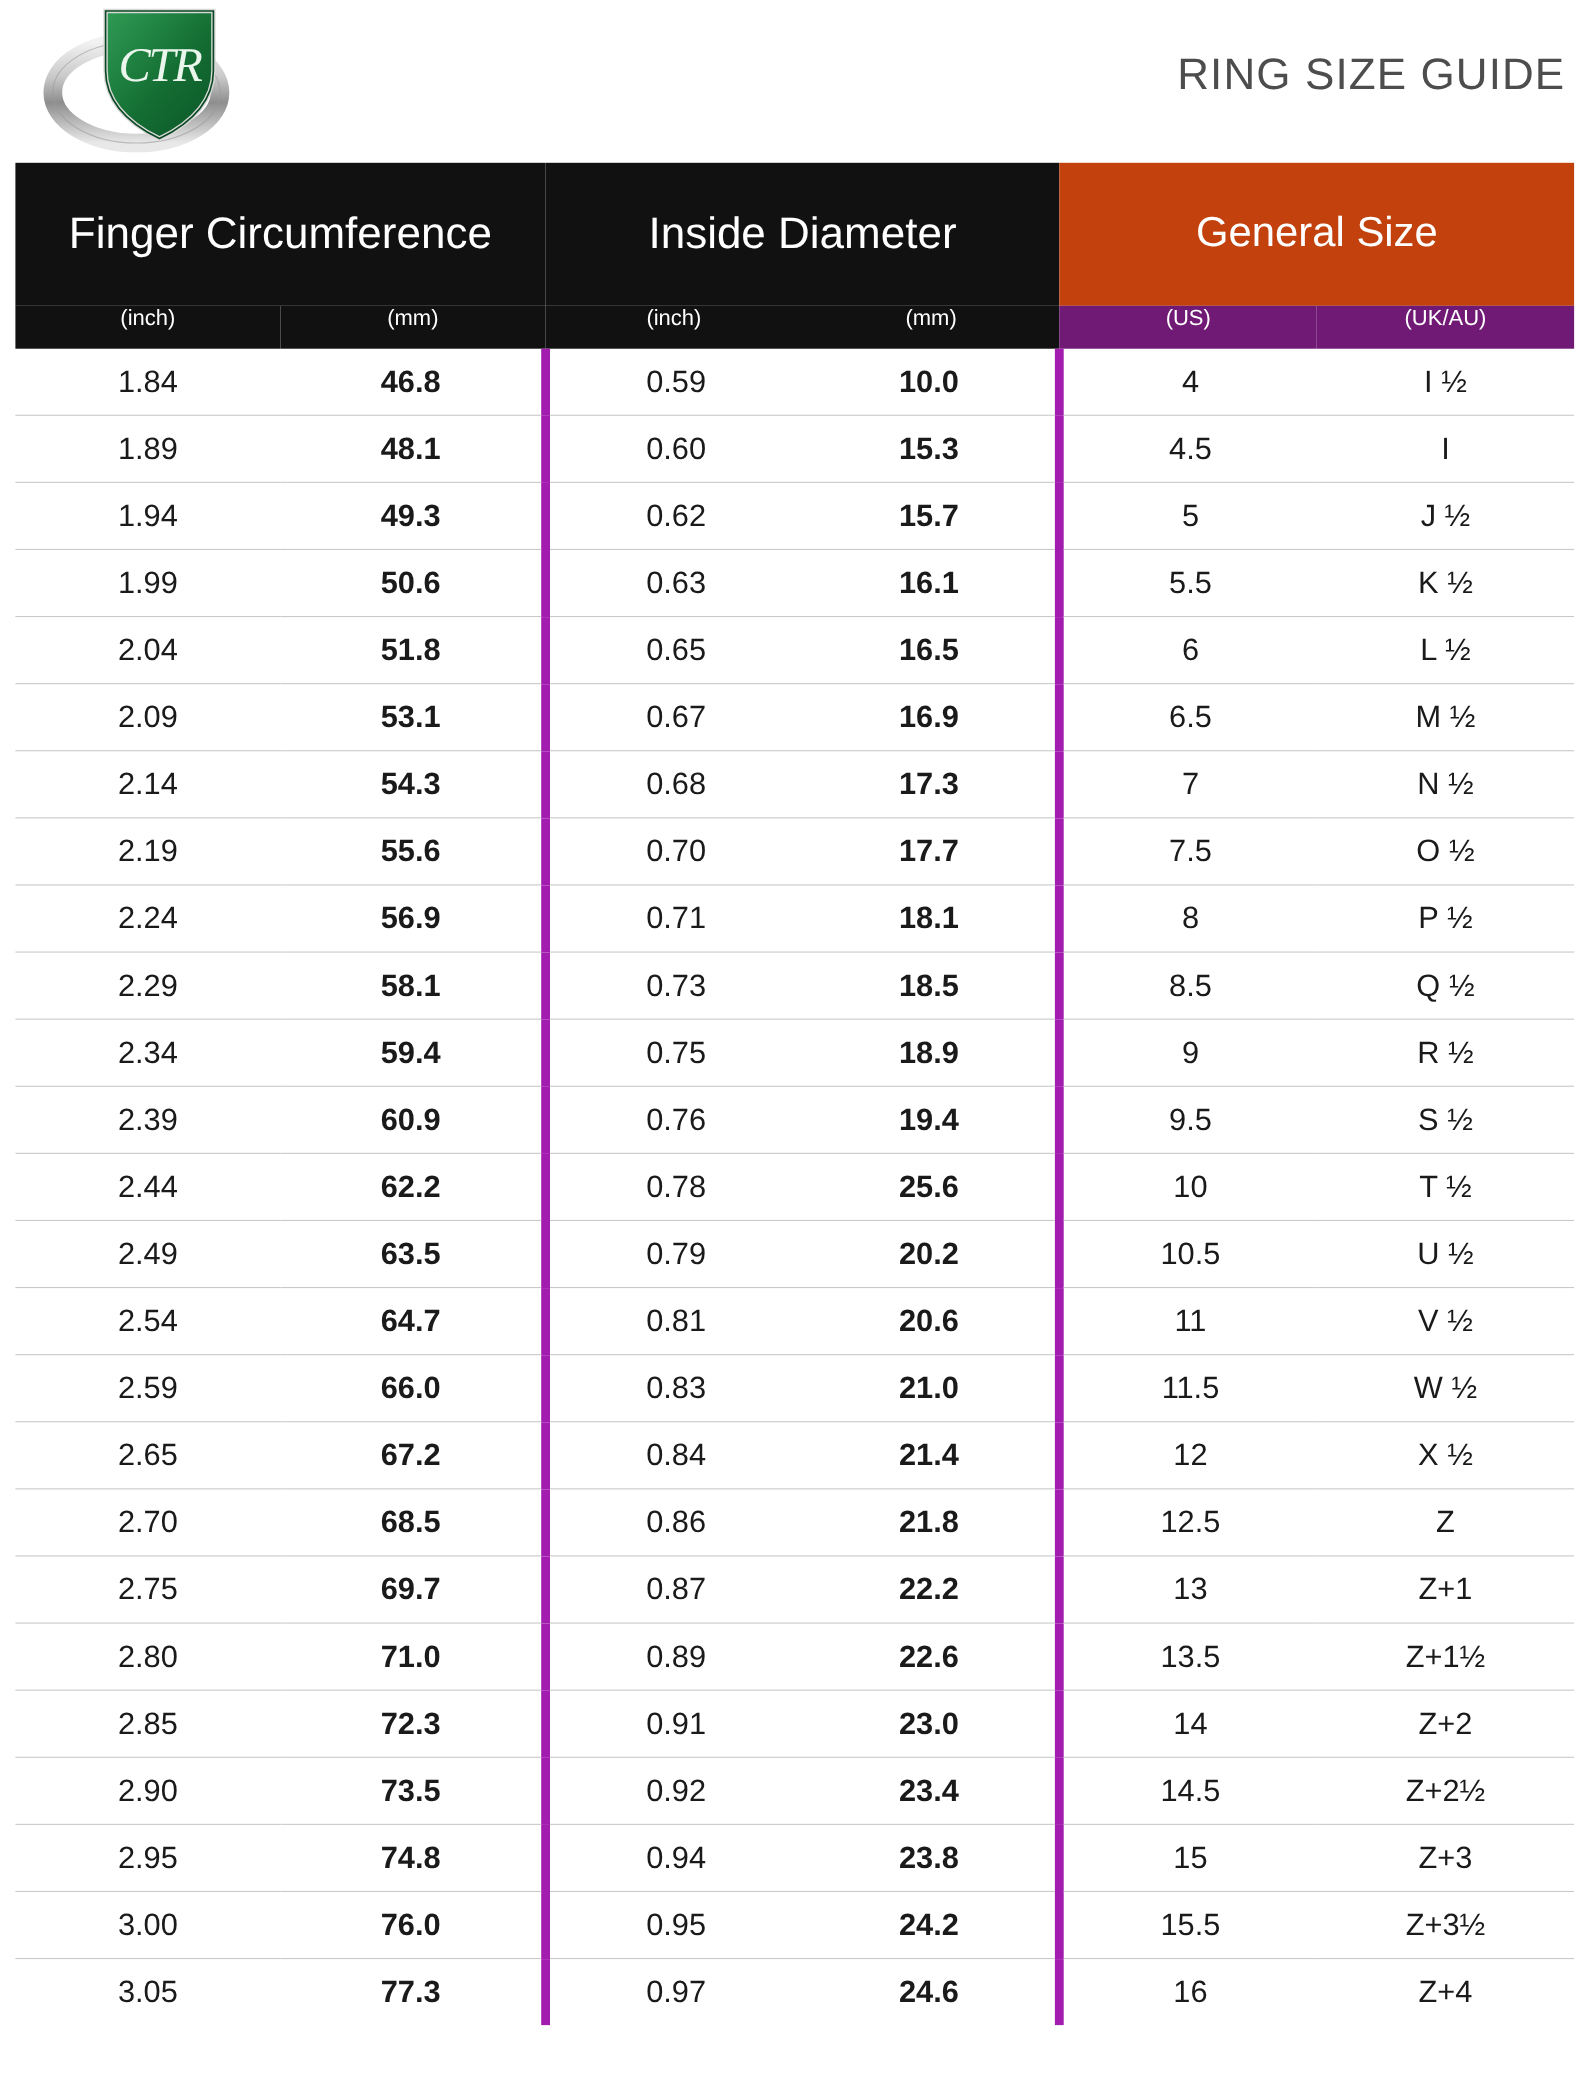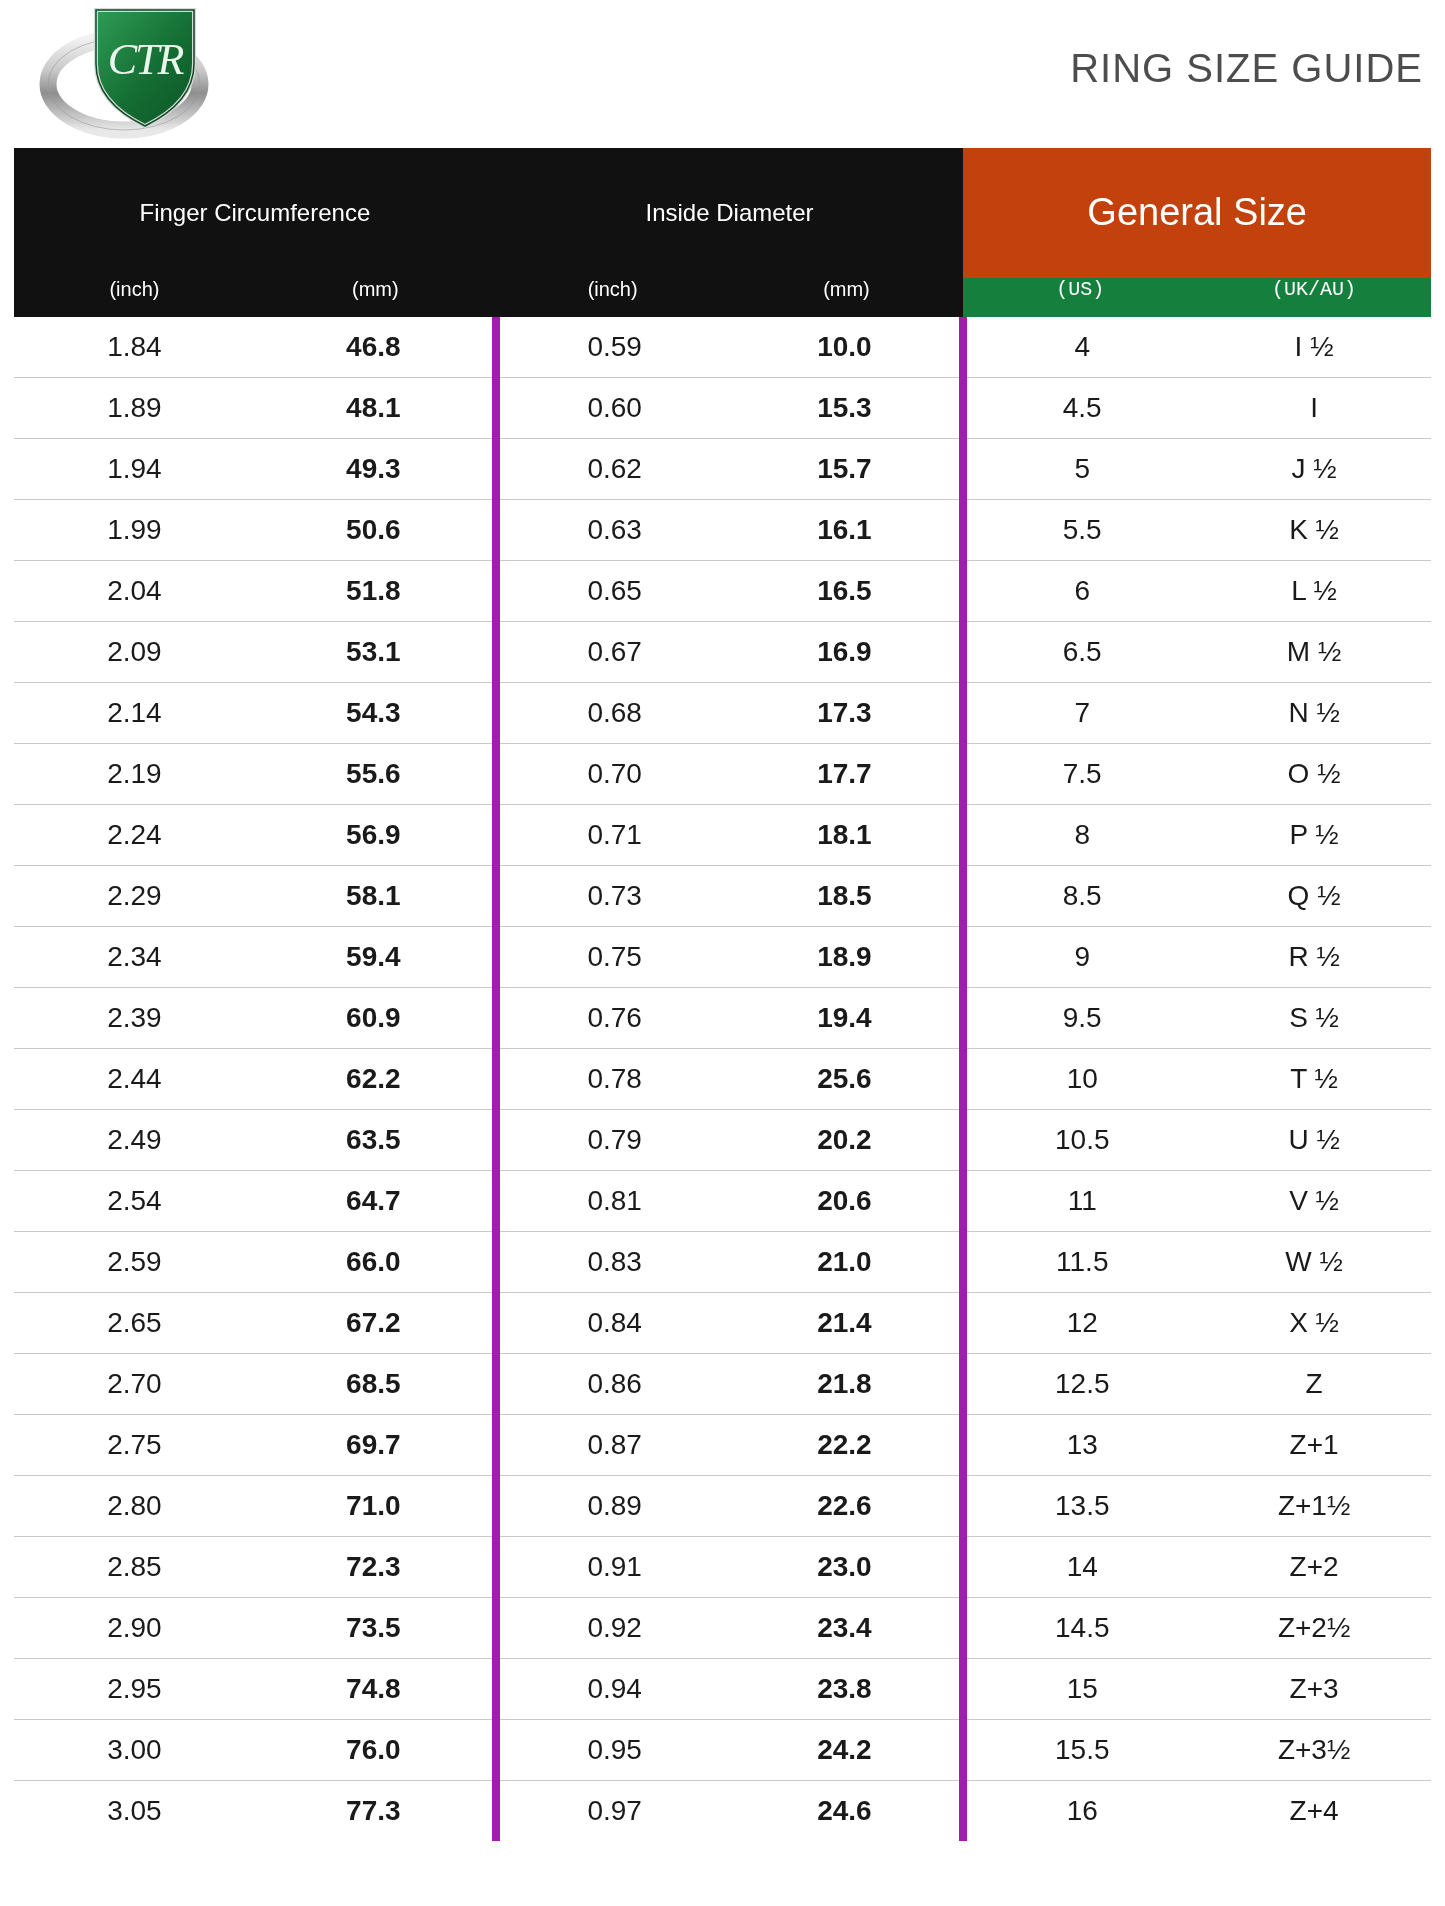--- a/index.html
+++ b/index.html
@@ -67,7 +67,7 @@
   .grp-dark {
     background: #111111;
     color: #ffffff;
-    font-size: 24px;
+    font-size: 40px;
     font-weight: 400;
     line-height: 1.08;
     height: 130px;

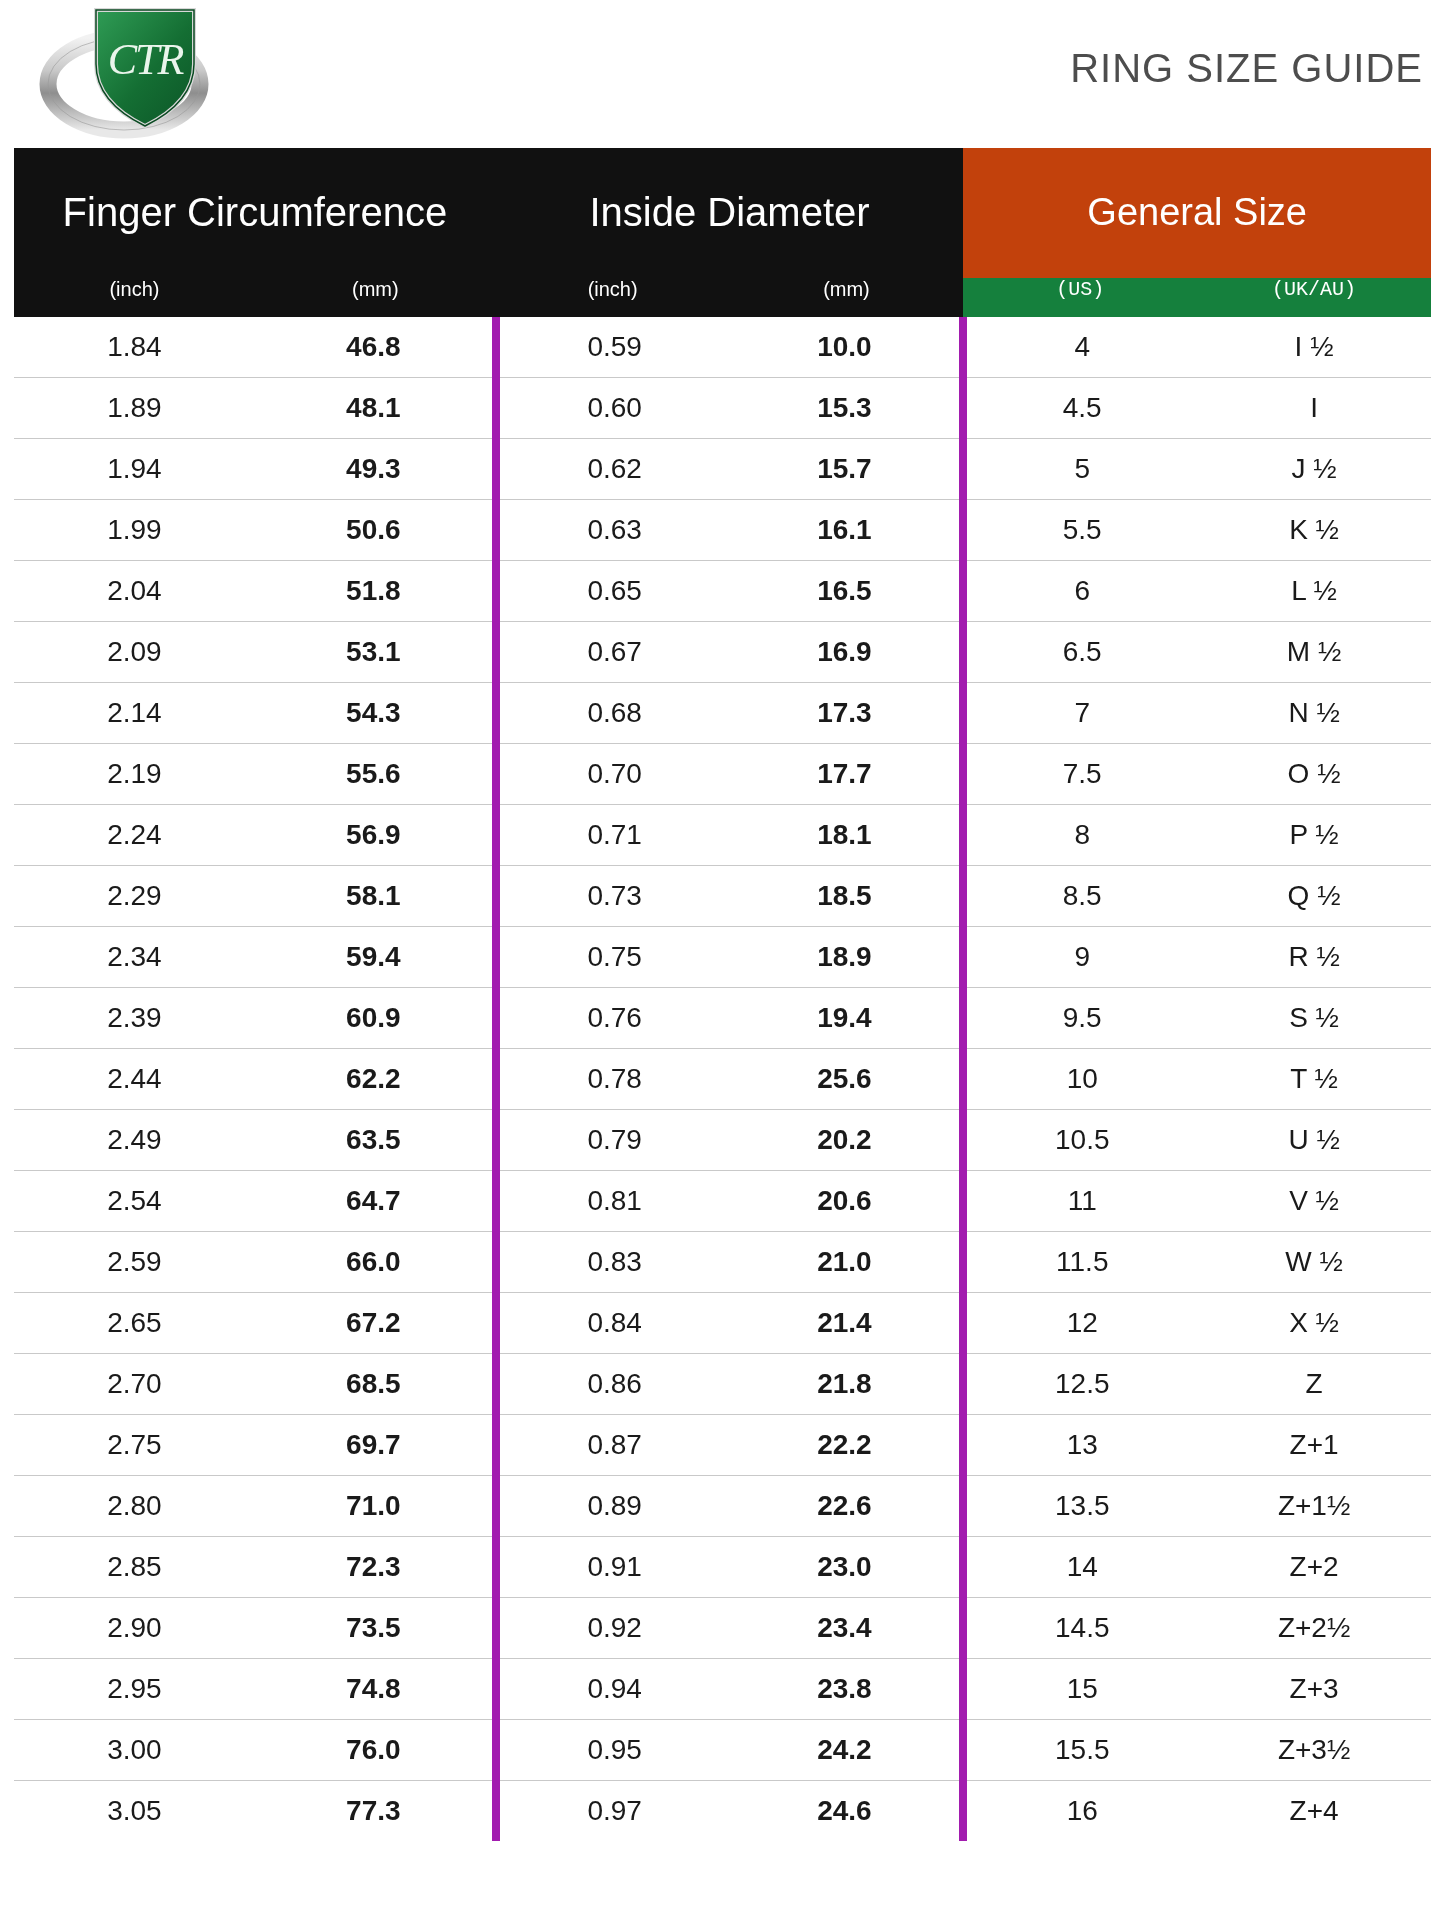--- a/index.html
+++ b/index.html
@@ -99,9 +99,8 @@
     color: #ffffff;
   }
   .unit-grey {
-    background: #15803d;
+    background: #701a75;
     color: #ffffff;
-    font-family: Liberation Mono, monospace;
   }
 
   tbody td {

